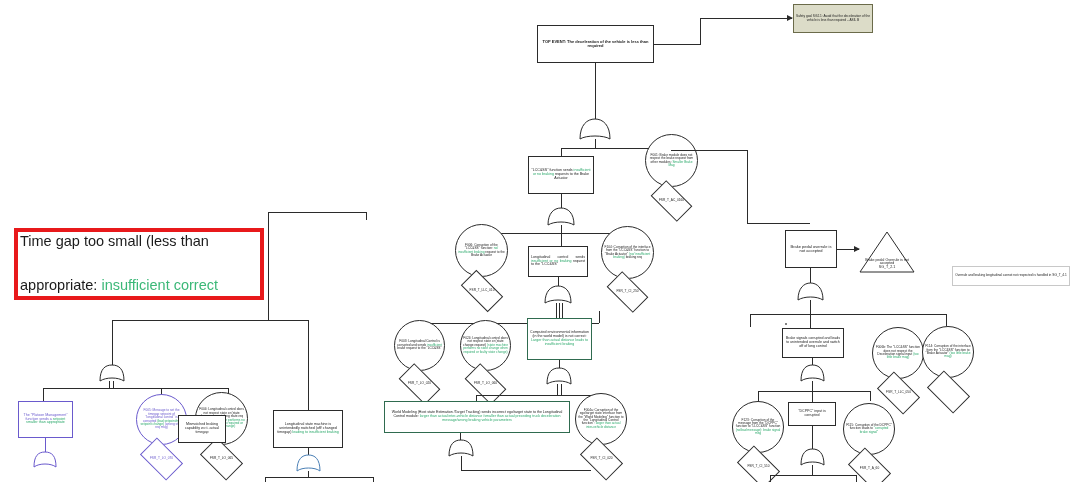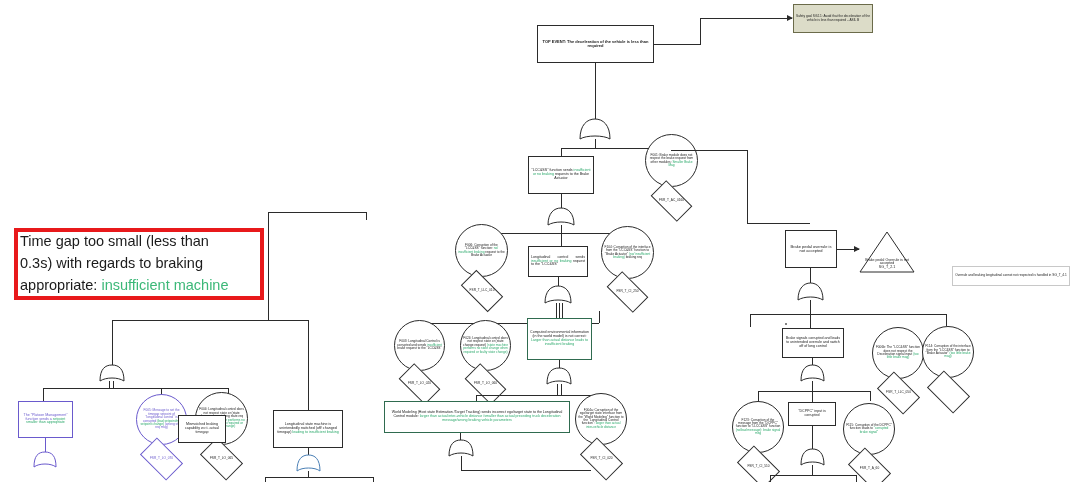--- a/index.html
+++ b/index.html
@@ -229,7 +229,7 @@
   <div class="node rect-red" style="left:14px;top:228px;width:250px;height:72px;">
     <span class="txt big">
       <span>Time gap too small (less than</span><br>
-      <span>0.3s)  with regards to braking</span><br>
+      <br>
       <span>appropriate: </span><span class="gr2">insufficient machine</span>
     </span>
   </div>

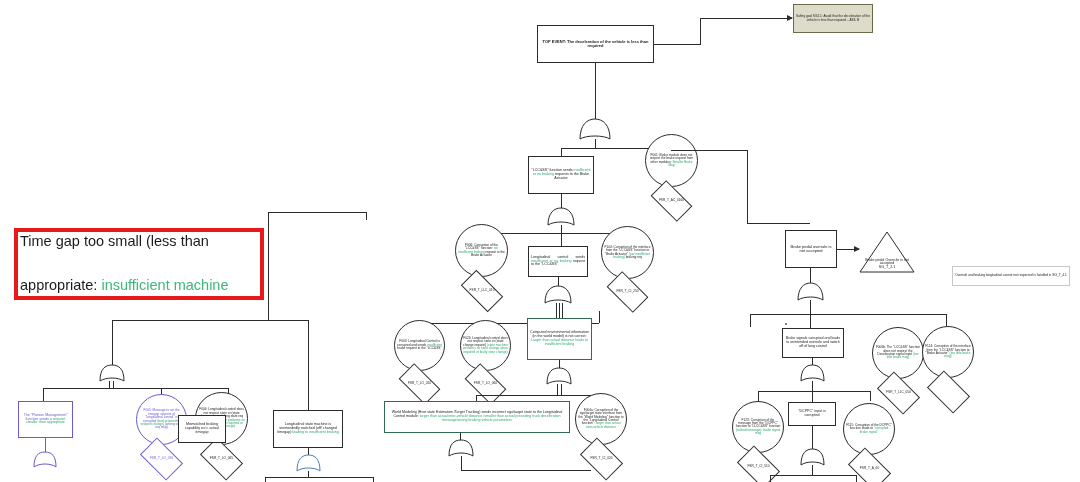--- a/index.html
+++ b/index.html
@@ -230,7 +230,7 @@
     <span class="txt big">
       <span>Time gap too small (less than</span><br>
       <br>
-      <span>appropriate: </span><span class="gr2">insufficient machine</span>
+      <span>appropriate: </span><span class="gr2">insufficient correct</span>
     </span>
   </div>
 

